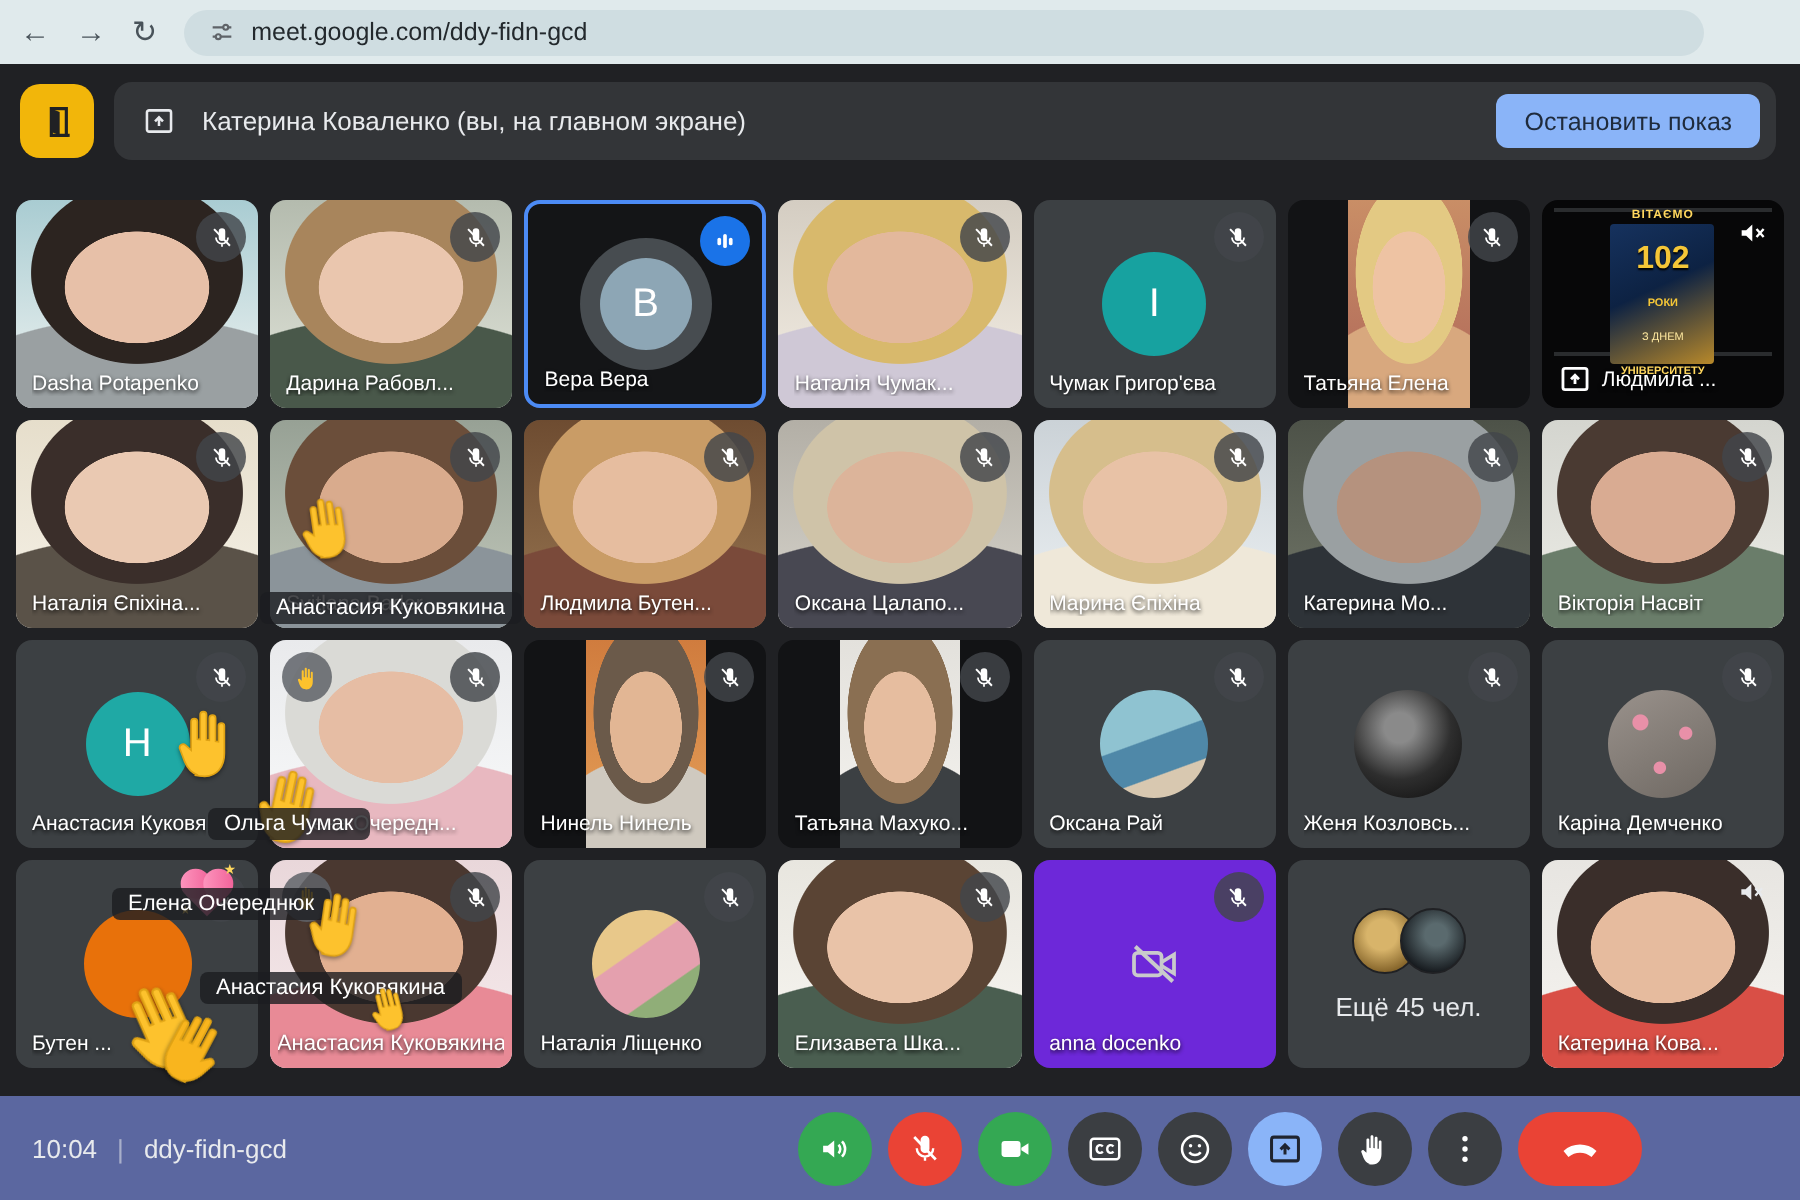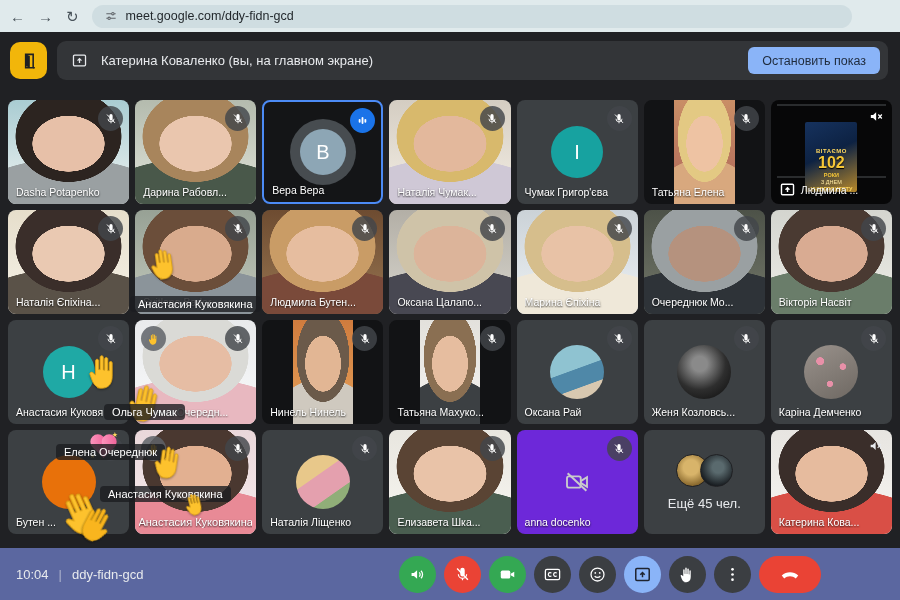--- a/index.html
+++ b/index.html
@@ -50,7 +50,7 @@
   .photoav{width:54px;height:54px;border-radius:50%}
   .offcam{position:absolute;inset:0;display:flex;align-items:center;justify-content:center}
   
-  .poster{position:absolute;left:50%;top:22px;transform:translateX(-50%);width:52px;height:70px;background:linear-gradient(155deg,#16325e 0%,#0d2243 45%,#b8892a 100%);border-radius:2px;display:flex;flex-direction:column;align-items:center;justify-content:flex-end;gap:1px;text-align:center}
+  .poster{position:absolute;left:50%;top:12px;transform:translateX(-50%);width:52px;height:70px;background:linear-gradient(155deg,#16325e 0%,#0d2243 45%,#b8892a 100%);border-radius:2px;display:flex;flex-direction:column;align-items:center;justify-content:center;gap:11px;text-align:center}
   .poster .p1{font-size:6px;color:#ffd75e;font-weight:bold;letter-spacing:.5px}
   .poster .p2{font-size:16px;color:#f5c637;font-weight:bold;line-height:1;text-shadow:0 1px 1px #000}
   .poster .p3{font-size:5.5px;color:#f5c637;font-weight:bold}

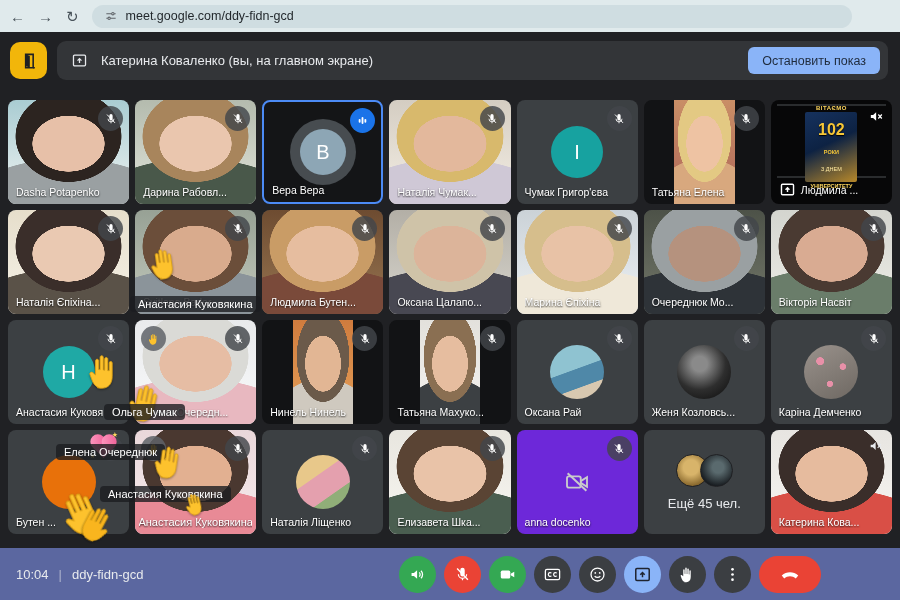--- a/index.html
+++ b/index.html
@@ -324,7 +324,7 @@
               <path stroke="#fff" stroke-width="1.7" d="M5.2 4.4l13.6 14.2"></path>
             </svg>
           </div>
-        <div class="nm">Очереднюк Мо...</div>
+        <div class="nm">Катерина Мо...</div>
       </div>
 
       <div class="tile">

